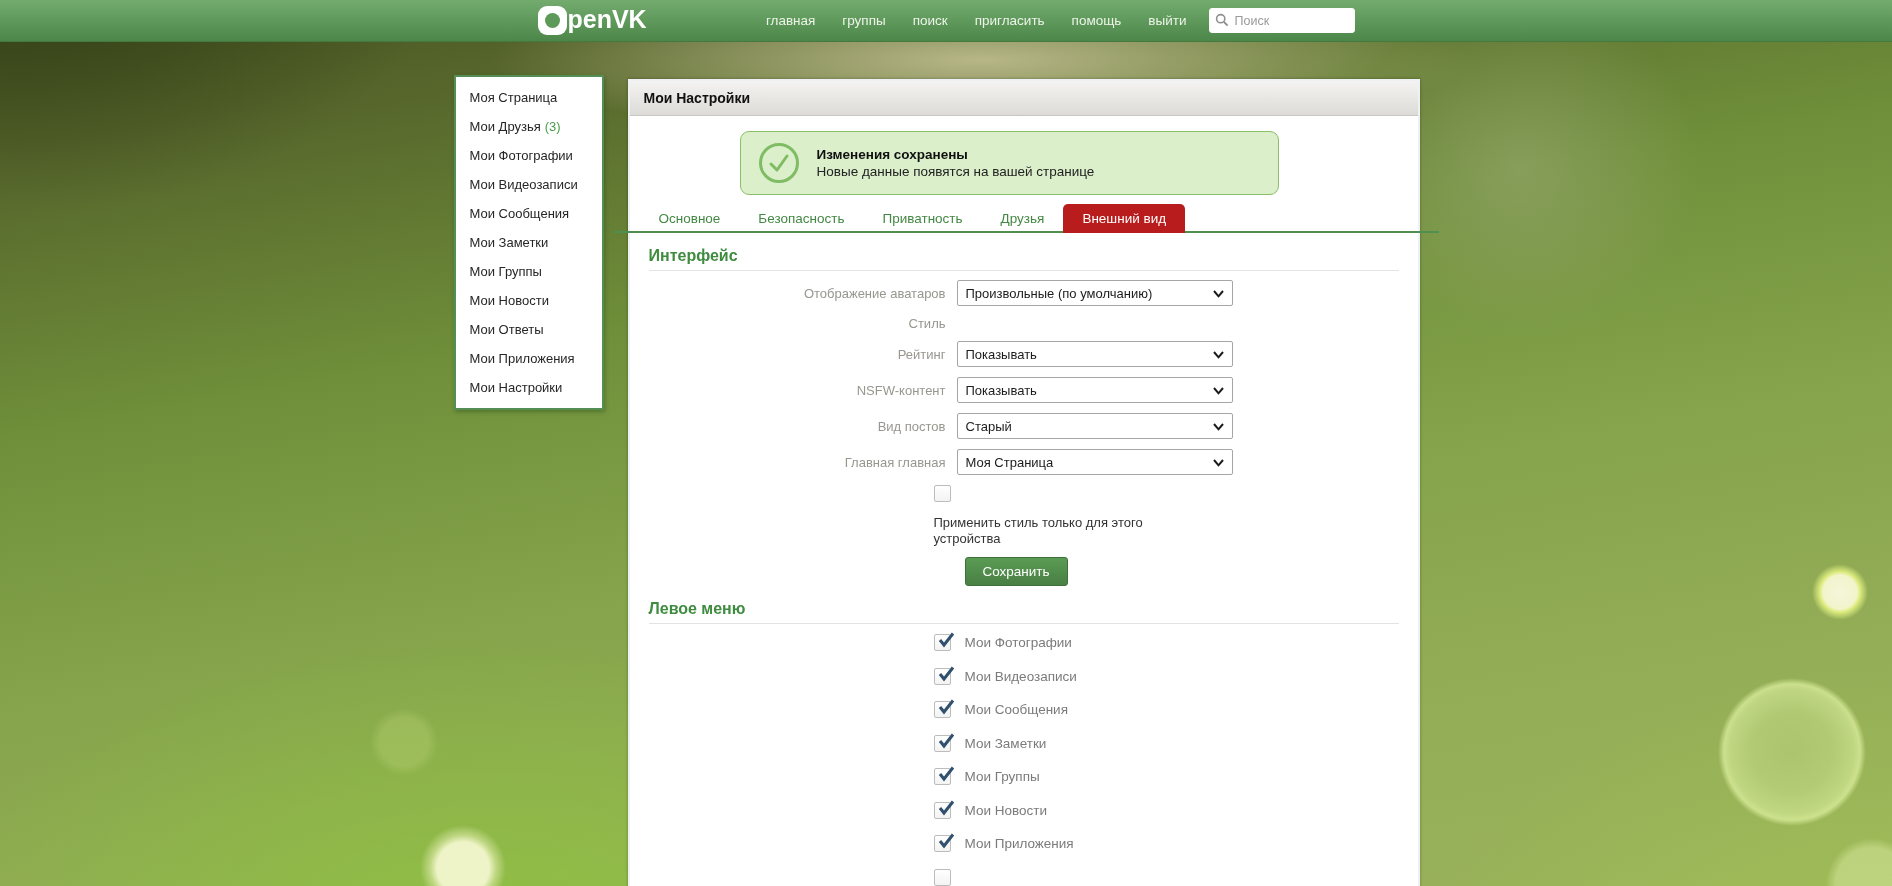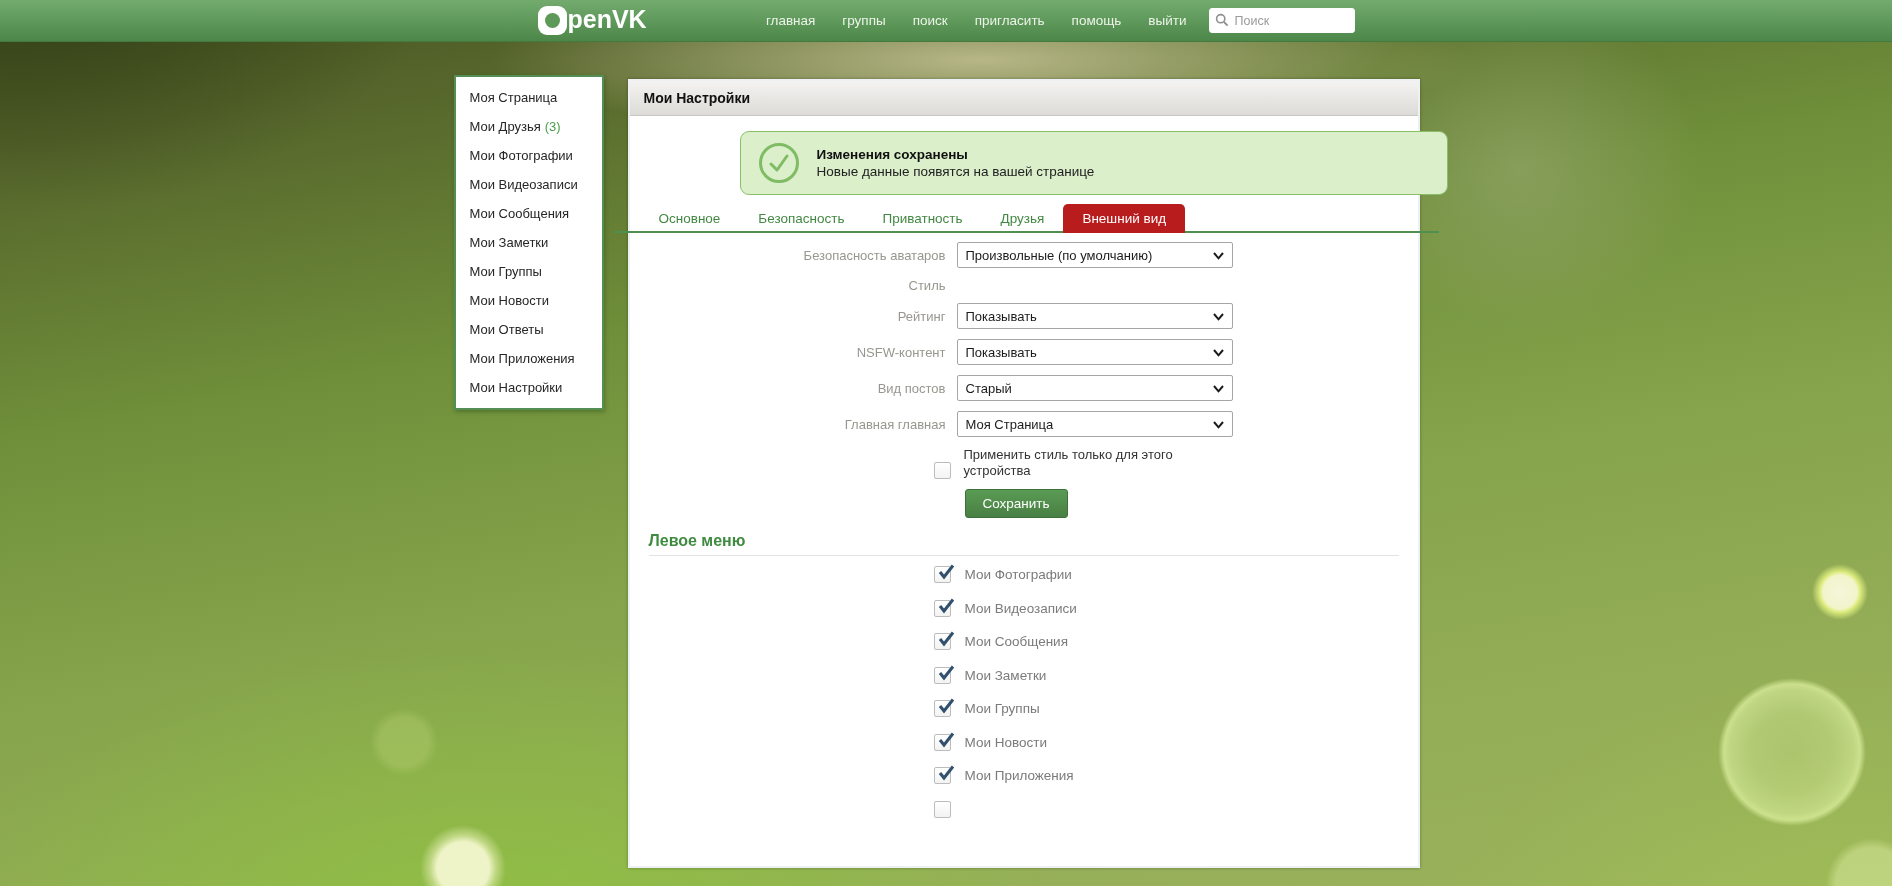--- a/index.html
+++ b/index.html
@@ -49,7 +49,7 @@
   .panel-header { background:linear-gradient(#f4f3f1, #dcdbd7); border-bottom:1px solid #c6c6c2; padding:9px 14px; font-weight:bold; font-size:14px; color:#111; }
 
   
-  .alert { width:708px; margin:15px 0 0 110px; background:#dbefcb; border:1px solid #8abf68; border-radius:9px; display:flex; align-items:center; gap:17px; padding:10px 17px; min-height:62px; }
+  .alert { width:539px; margin:15px 0 0 110px; background:#dbefcb; border:1px solid #8abf68; border-radius:9px; display:flex; align-items:center; gap:17px; padding:10px 17px; min-height:62px; }
   .alert-title { font-weight:bold; font-size:13.5px; color:#101010; }
   .alert-text { font-size:13.5px; color:#222; margin-top:2px; }
 

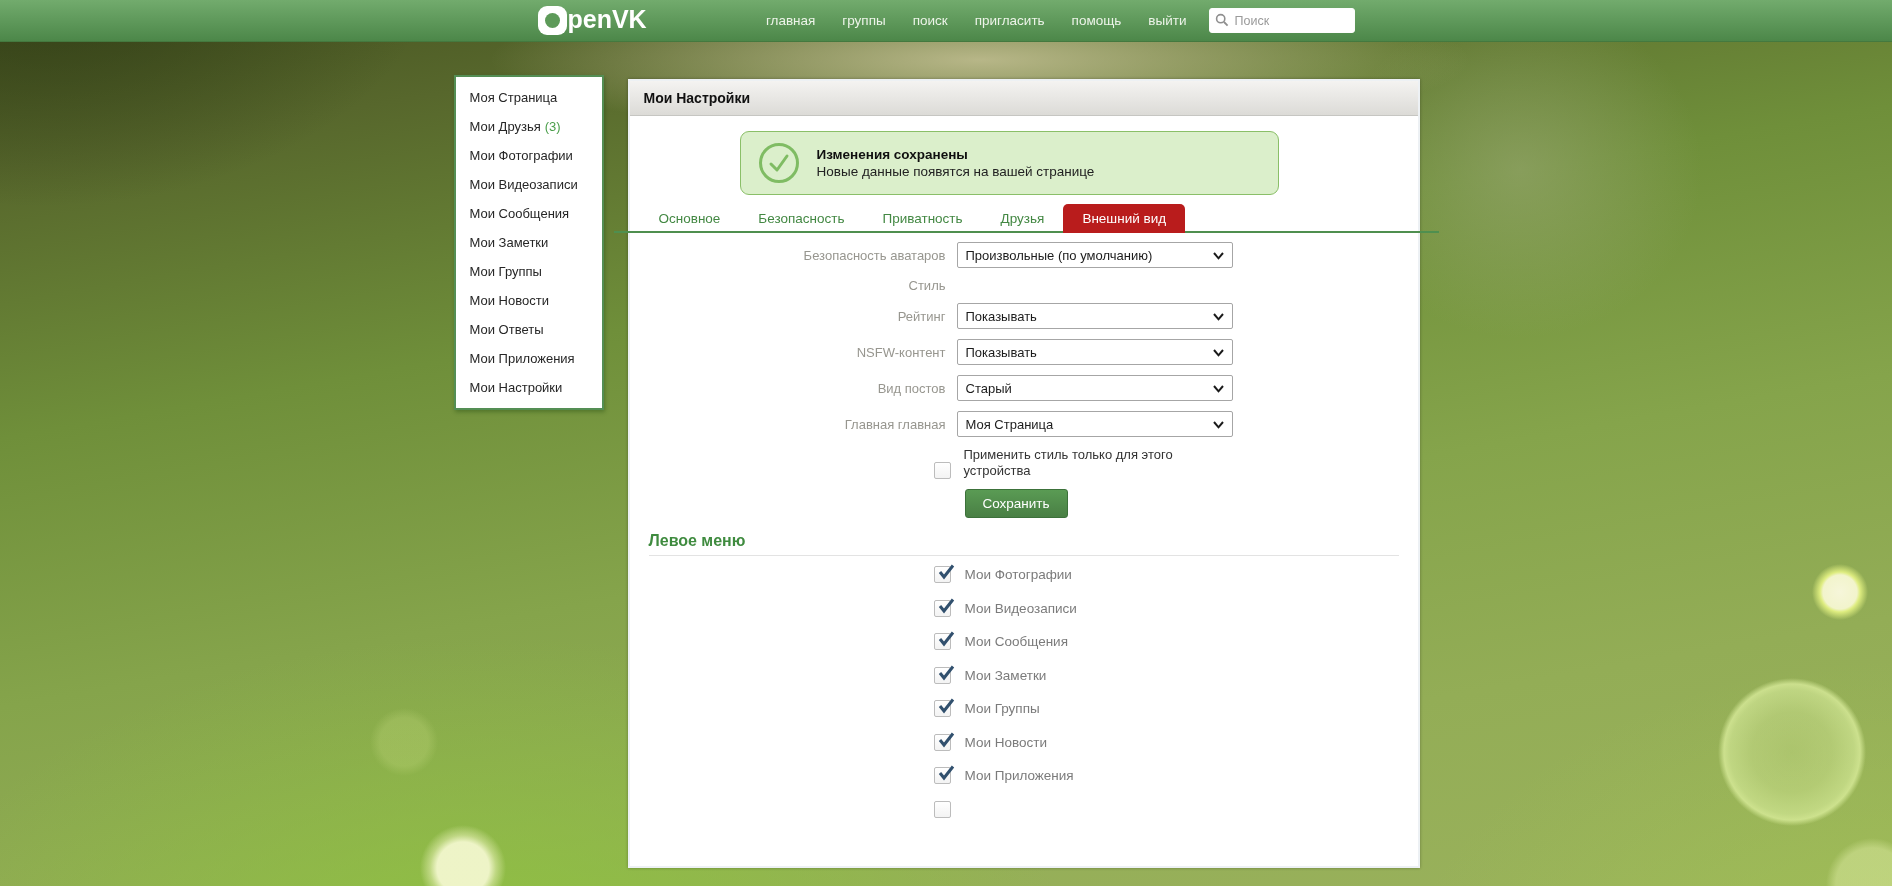--- a/index.html
+++ b/index.html
@@ -146,6 +146,7 @@
     </div>
 
     <div class="content">
+      <h3 class="section-h">Интерфейс</h3>
 
       <div class="form">
         <div class="frow">

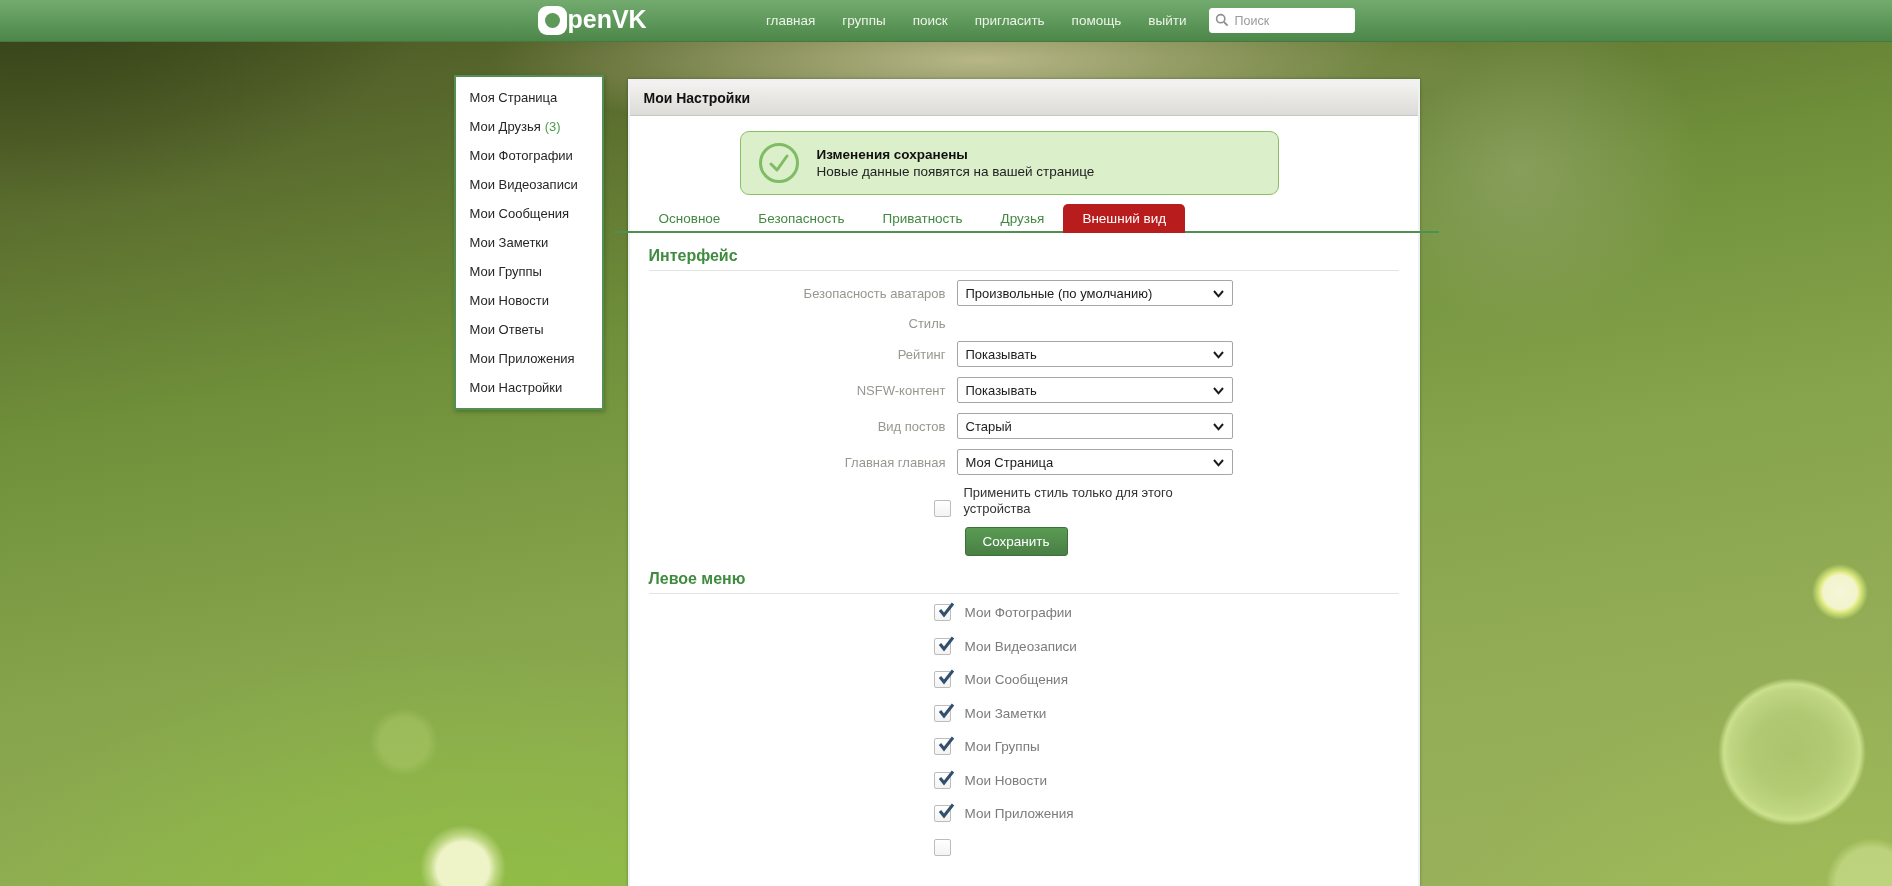--- a/index.html
+++ b/index.html
@@ -150,7 +150,7 @@
 
       <div class="form">
         <div class="frow">
-          <div class="flabel">Безопасность аватаров</div>
+          <div class="flabel">Отображение аватаров</div>
           <div class="select">
             <span>Произвольные (по умолчанию)</span>
             <svg width="11" height="8" viewBox="0 0 11 8">

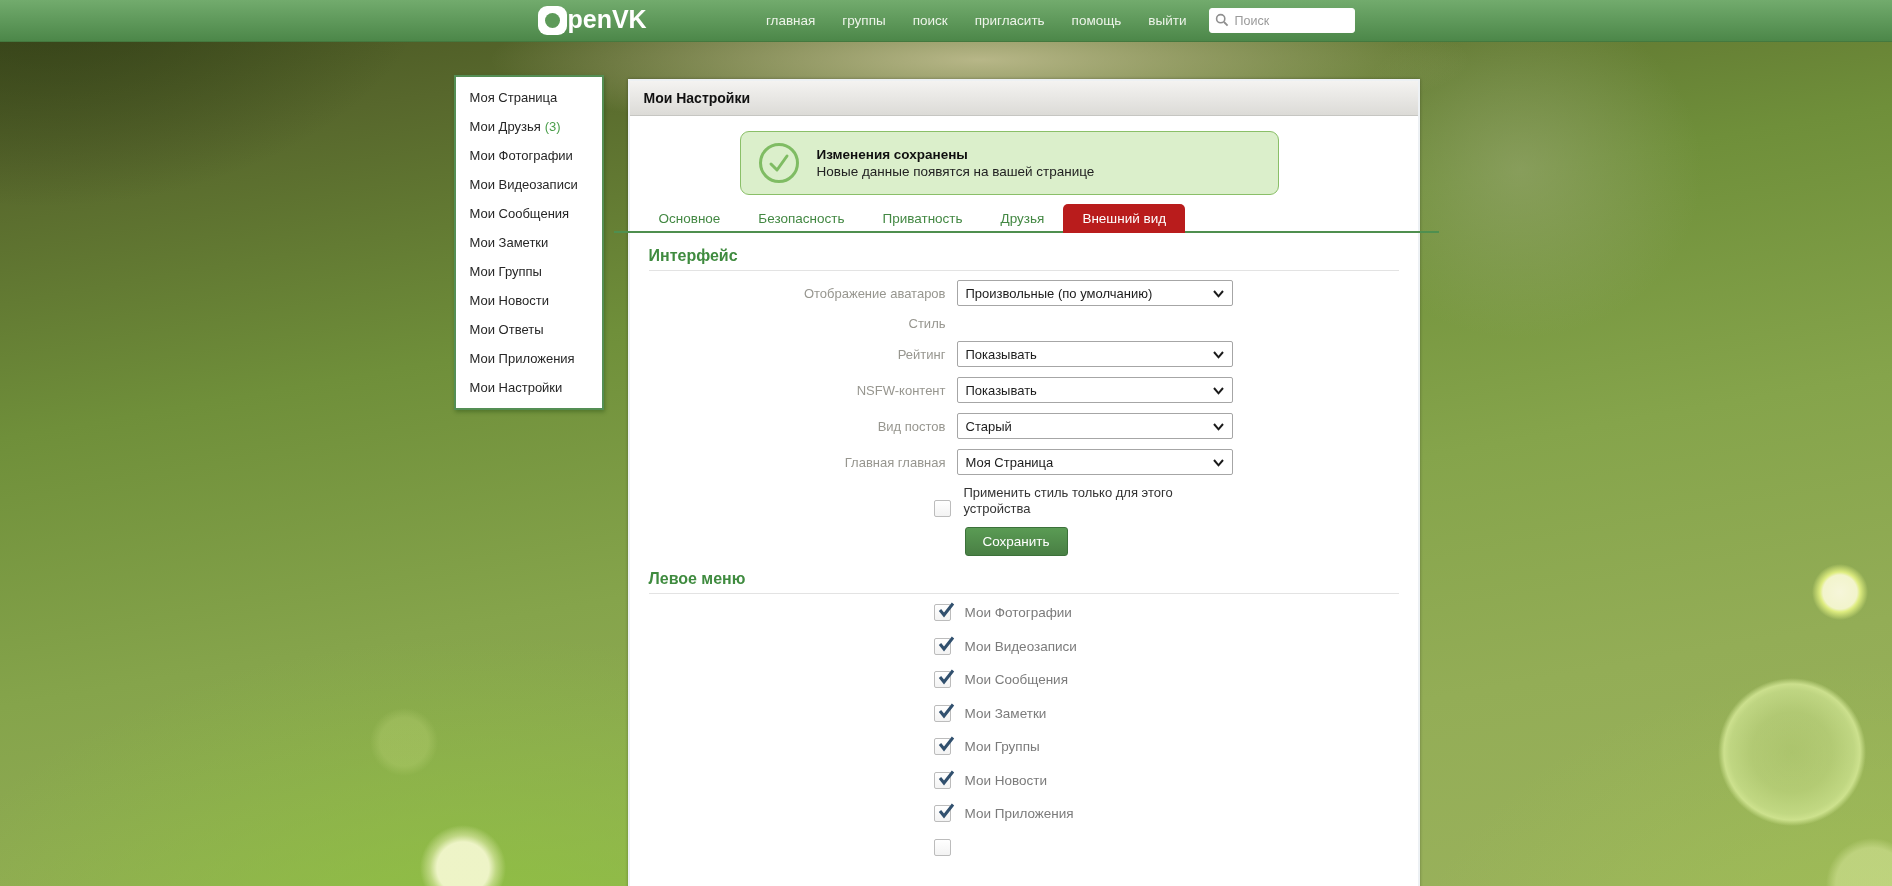--- a/index.html
+++ b/index.html
@@ -72,7 +72,7 @@
   .cb { width:17px; height:17px; border:1px solid #bcbcbc; border-radius:2px; background:linear-gradient(#fff,#f3f3f3); flex:none; position:relative; }
   .cb svg { position:absolute; left:1px; top:-5px; overflow:visible; }
 
-  .apply-row { margin:3px 0 0 285px; width:262px; display:flex; gap:13px; align-items:flex-end; font-size:13px; color:#333; line-height:16px; cursor:pointer; }
+  .apply-row { margin:3px 0 0 285px; width:262px; display:flex; gap:13px; align-items:flex-start; font-size:13px; color:#333; line-height:16px; cursor:pointer;flex-direction:column; }
   .save-btn { display:inline-block; margin:10px 0 0 316px; background:linear-gradient(#5a9b54,#497f44); border:1px solid #3c713a; border-radius:3px; color:#fff; font-size:13.5px; font-family:inherit; padding:6px 17px; cursor:pointer;text-align:right; }
 
   .check-list { margin-top:2px; }

